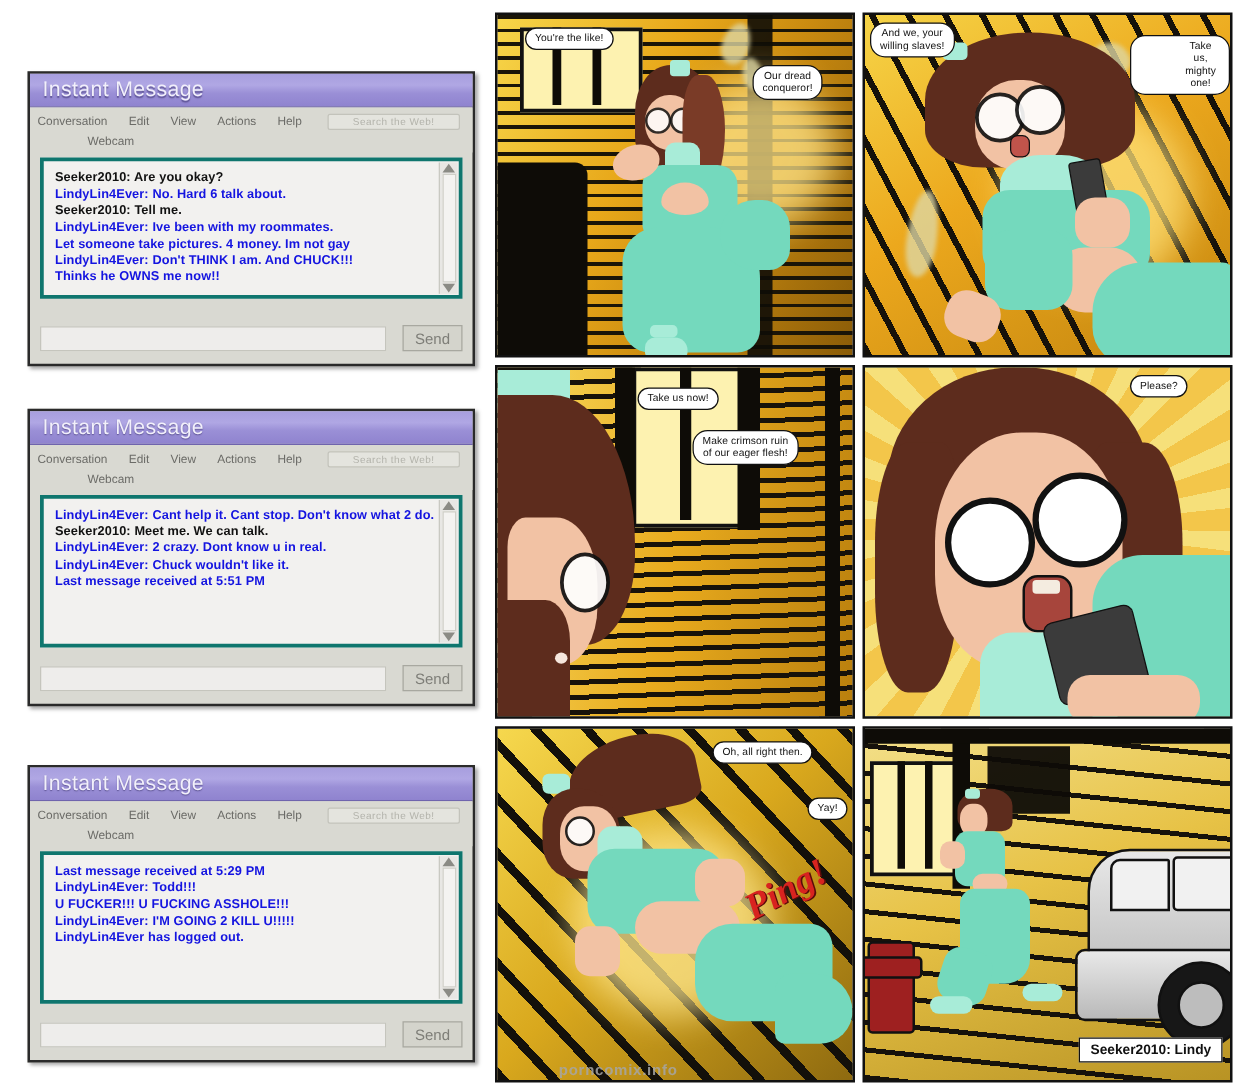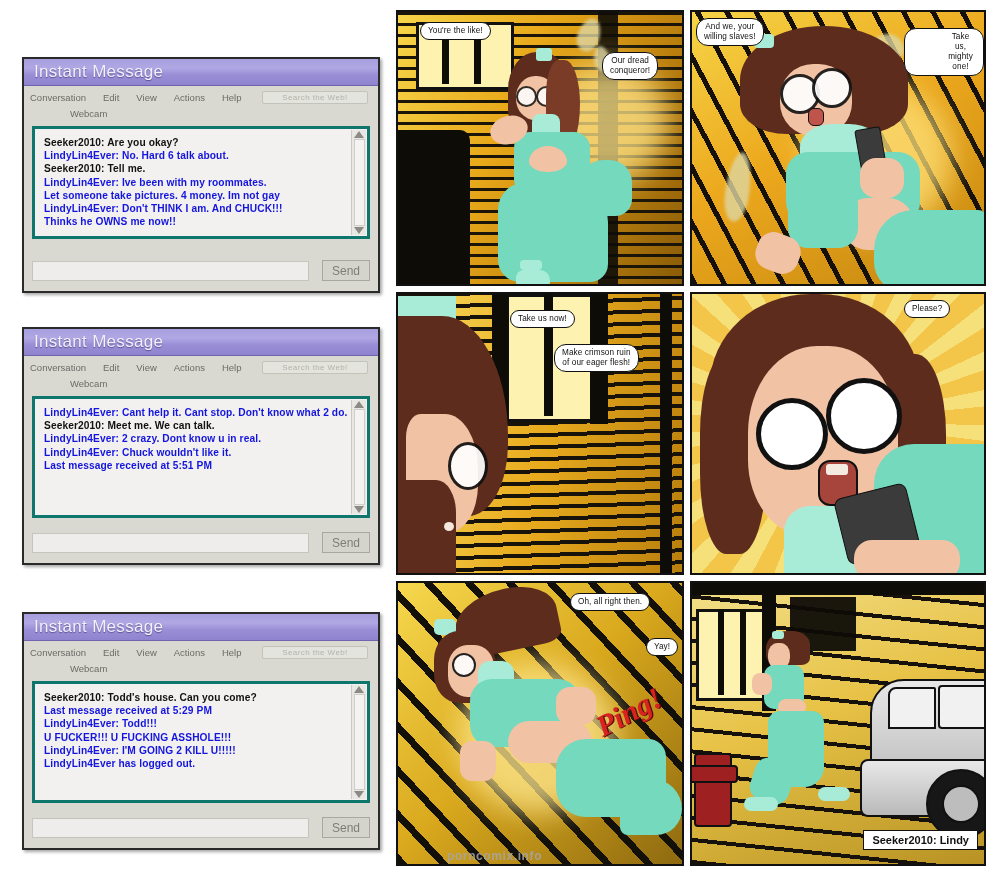--- a/index.html
+++ b/index.html
@@ -225,7 +225,6 @@
     </div>
     <div class="chat-wrap">
       <div class="chat-lines">
-        <div class="chat-line c-self">Seeker2010: Todd's house. Can you come?</div>
         <div class="chat-line c-other">Last message received at 5:29 PM</div>
         <div class="chat-line c-other">LindyLin4Ever: Todd!!!</div>
         <div class="chat-line c-other">U FUCKER!!! U FUCKING ASSHOLE!!!</div>

